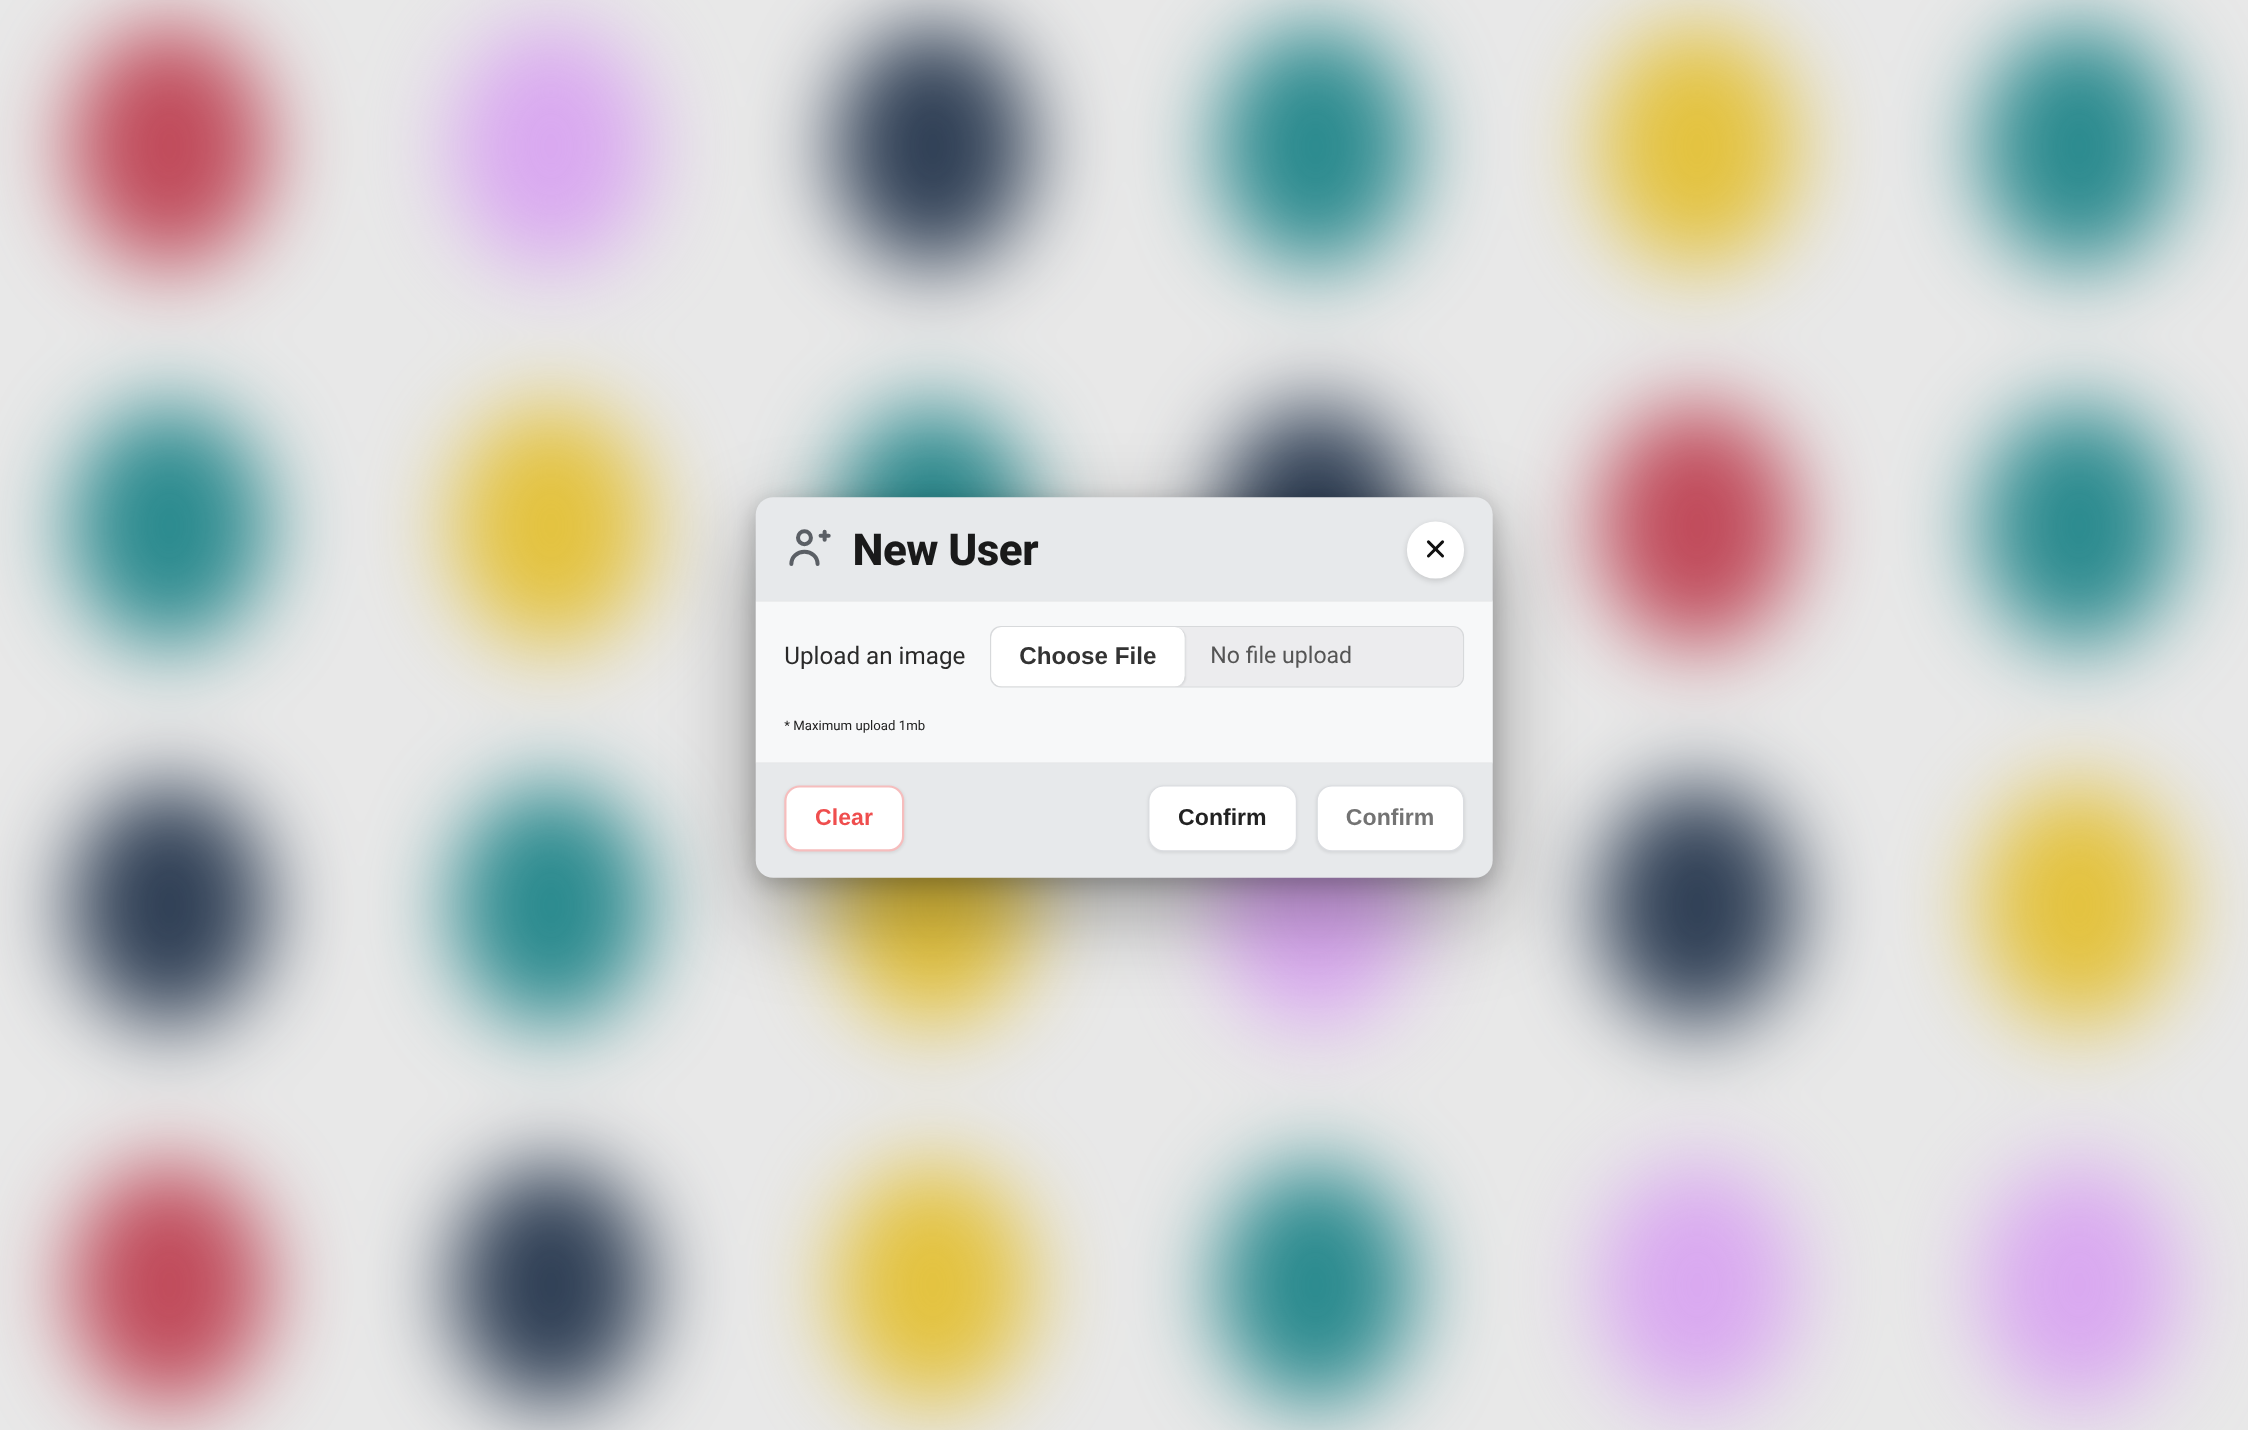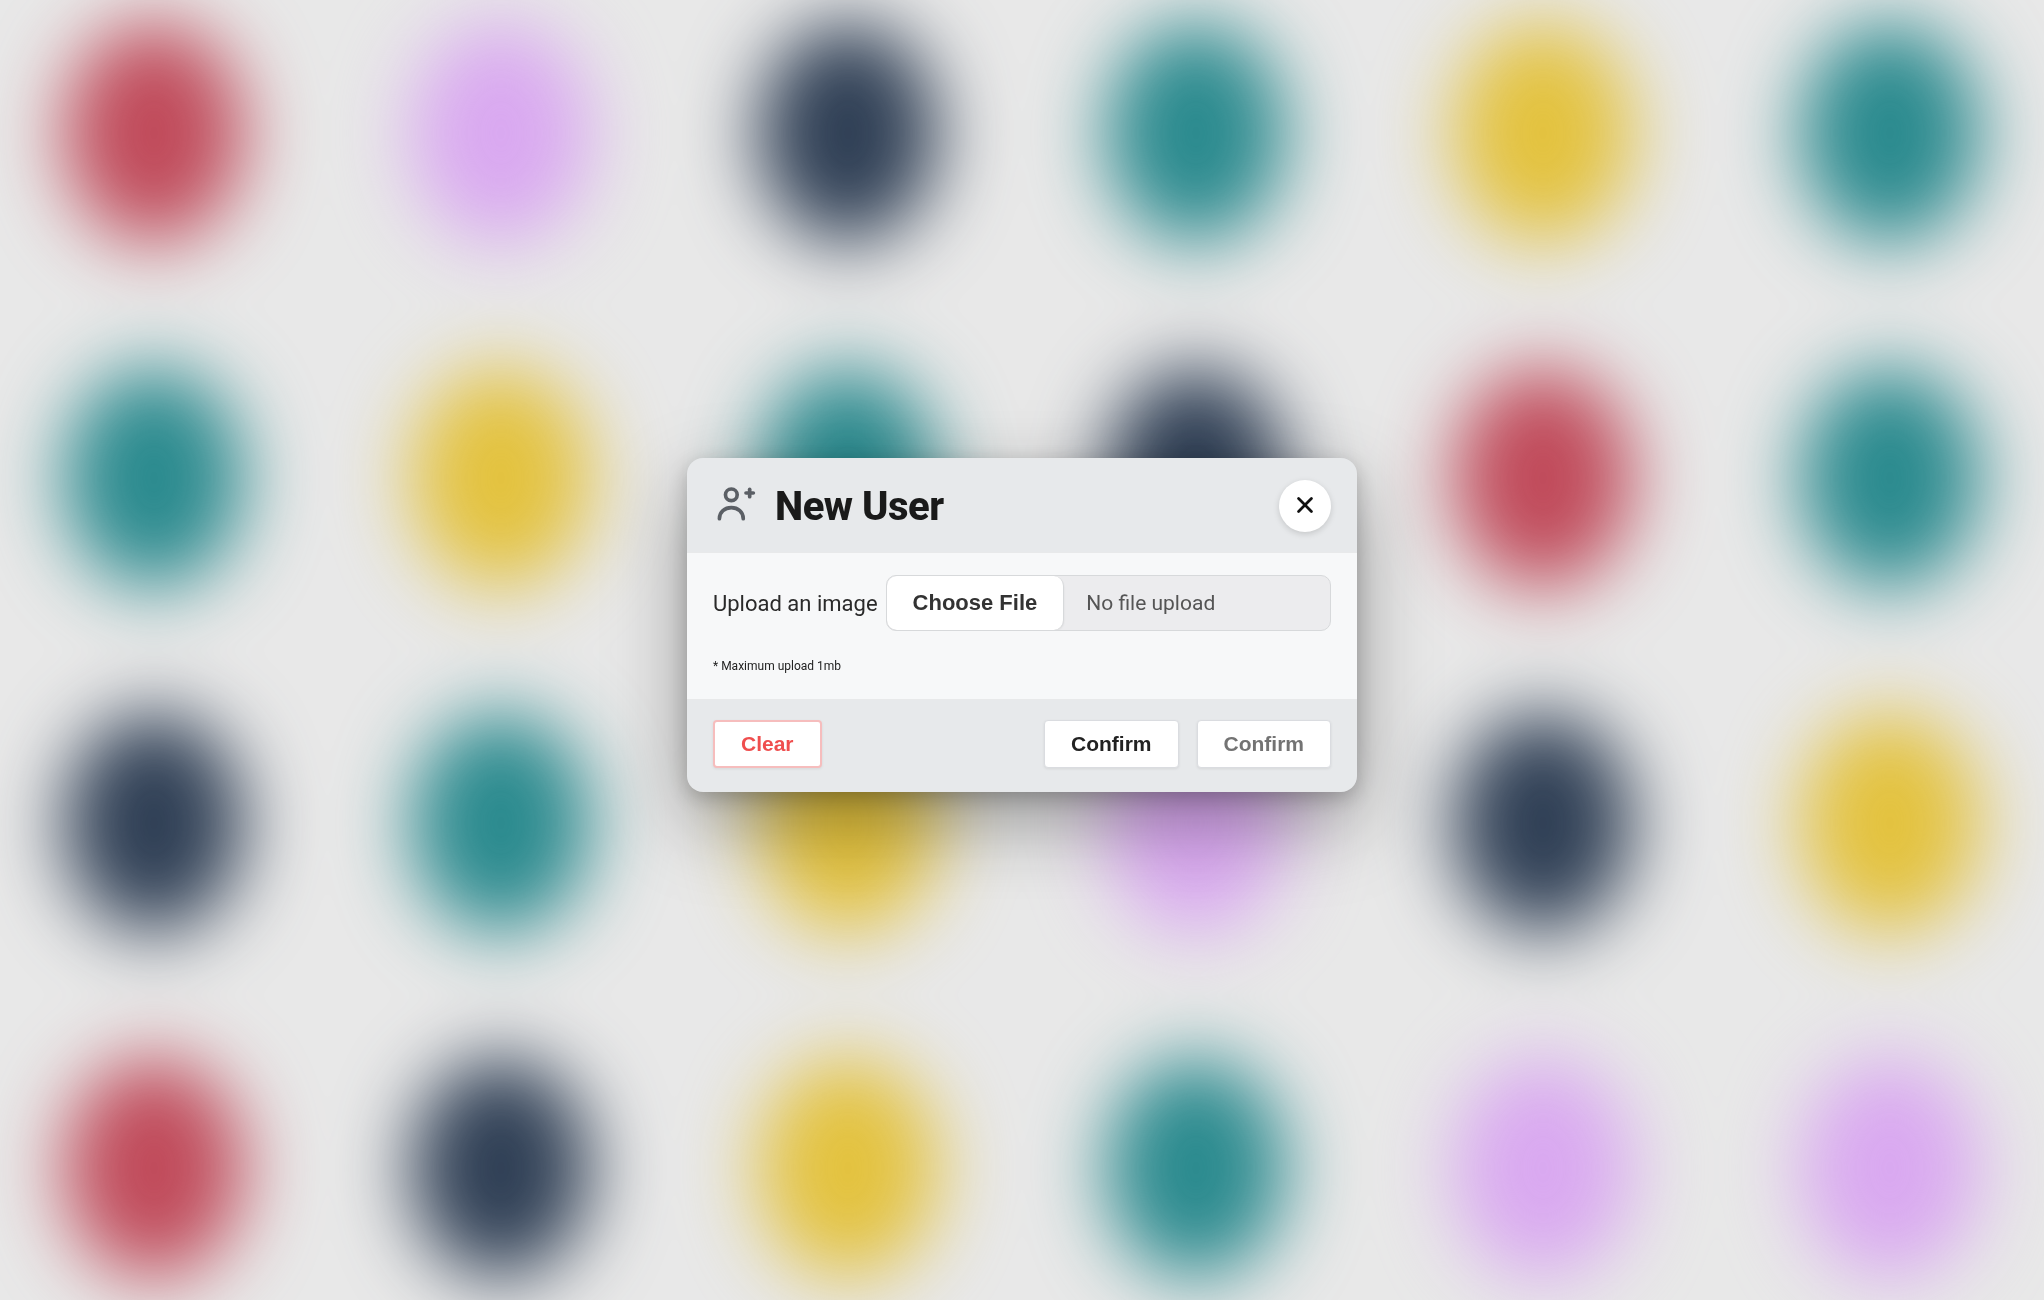--- a/index.html
+++ b/index.html
@@ -101,7 +101,7 @@
   .upload-row {
     display: flex;
     align-items: center;
-    gap: 8px;
+    gap: 22px;
   }
   .upload-label {
     font-size: 22px;

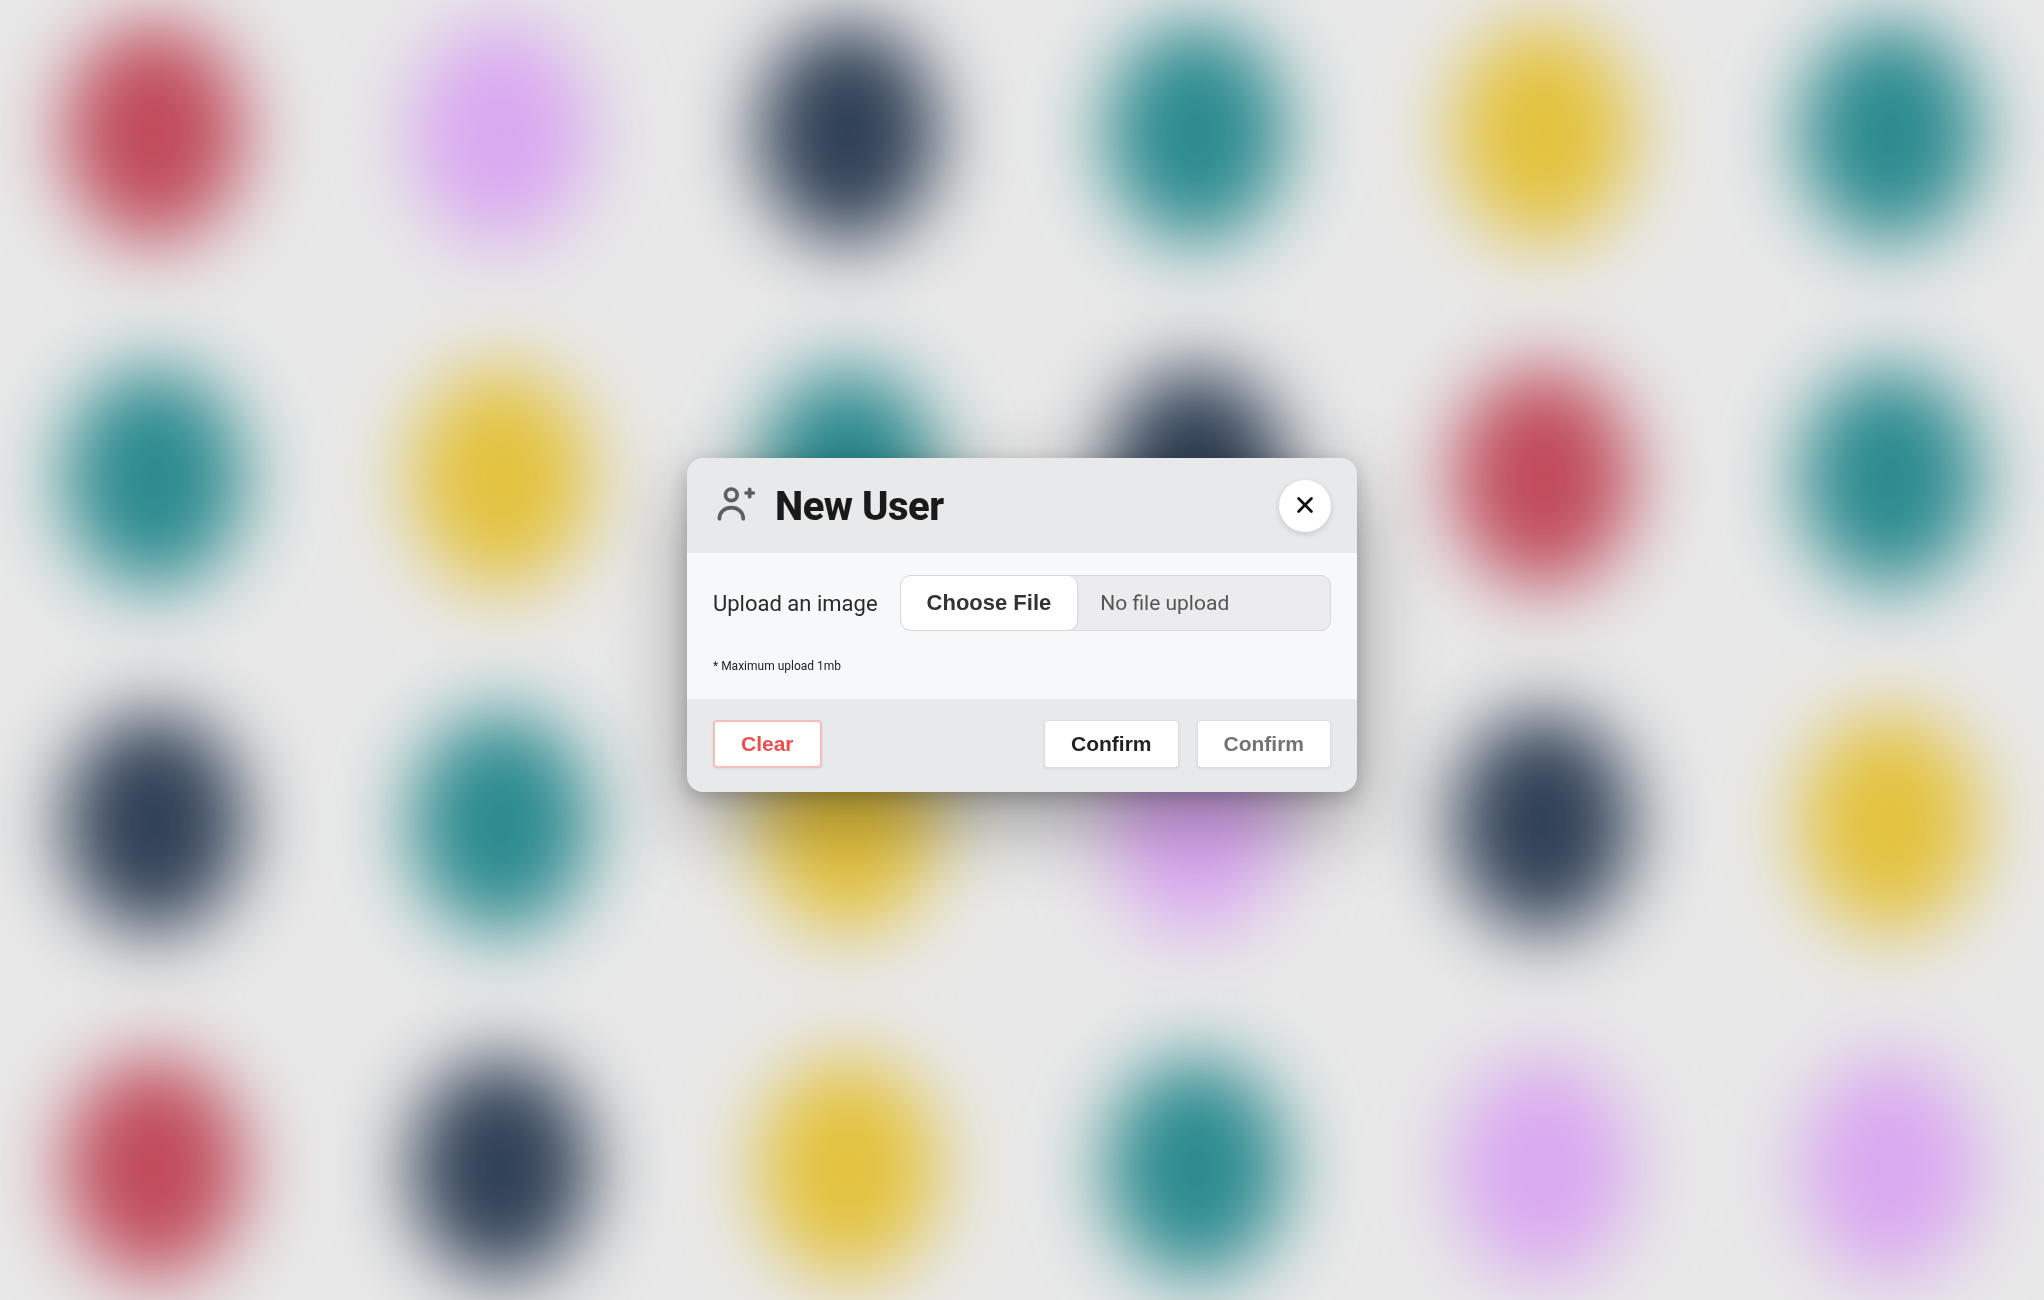--- a/index.html
+++ b/index.html
@@ -153,9 +153,9 @@
   }
   .dialog-footer .spacer { flex: 1; }
   .btn {
-    height: 48px;
+    height: 60px;
     padding: 0 26px;
-    border-radius: 4px;
+    border-radius: 14px;
     background: #fff;
     border: 1px solid #dadce0;
     font-size: 21px;

